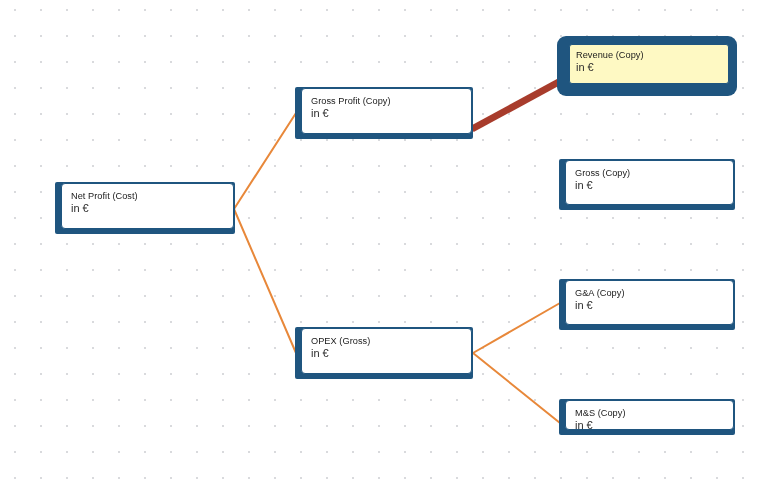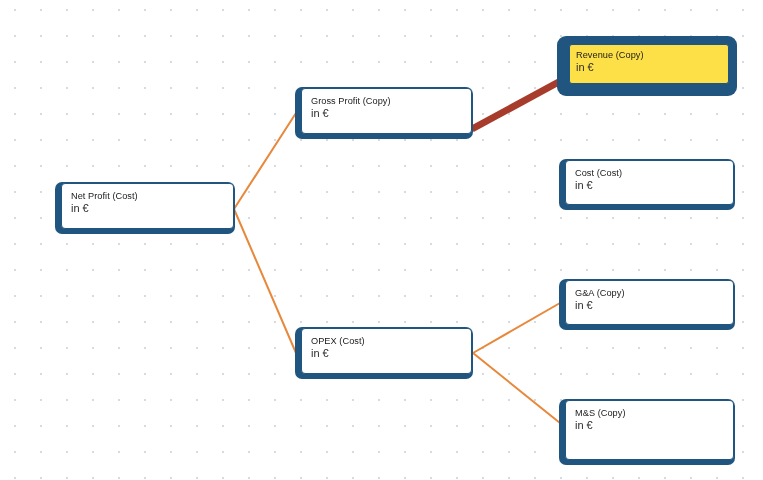--- a/index.html
+++ b/index.html
@@ -54,7 +54,7 @@
     overflow: hidden;
   }
   .node.selected .node-inner {
-    background: #fde047;
+    background: #fef9c3;
     border: 1px solid #1f557f;
     border-radius: 3px;
   }

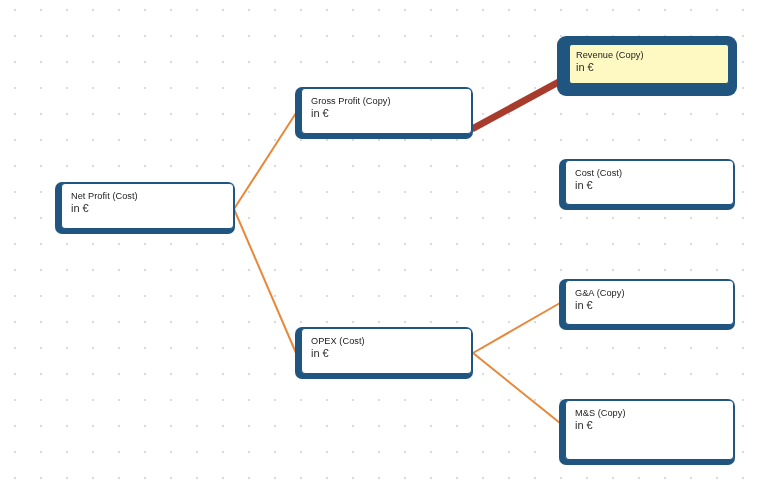--- a/index.html
+++ b/index.html
@@ -36,7 +36,7 @@
   .node {
     position: absolute;
     box-sizing: border-box;
-    border-radius: 7px;
+    border-radius: 2px;
     background: #1f557f;
     padding: 0;
   }

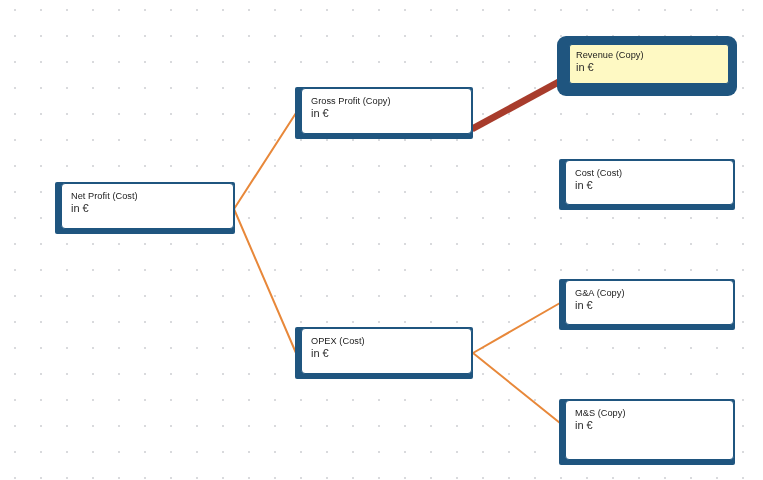--- a/index.html
+++ b/index.html
@@ -144,7 +144,7 @@
 
   <div class="node" style="left: 559px; top: 159px; width: 176px; height: 51px;">
     <div class="node-inner">
-      <div class="node-title">Cost (Cost)</div>
+      <div class="node-title">Gross (Copy)</div>
       <div class="node-sub">in €</div>
     </div>
   </div>

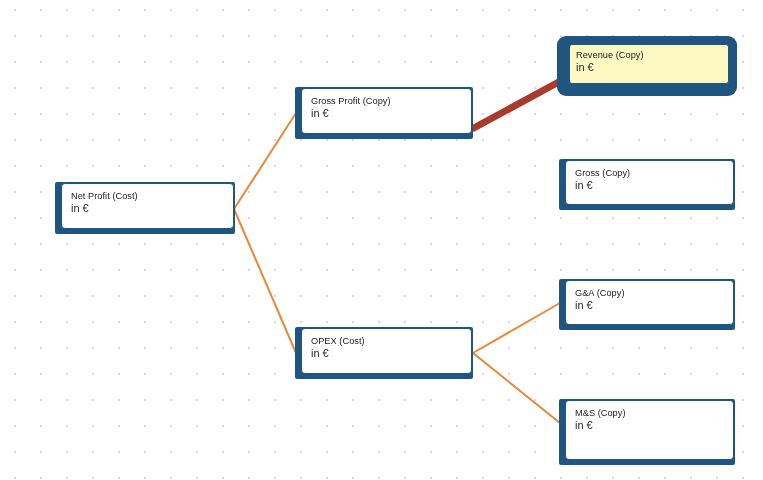--- a/index.html
+++ b/index.html
@@ -130,7 +130,7 @@
 
   <div class="node" style="left: 295px; top: 327px; width: 178px; height: 52px;">
     <div class="node-inner">
-      <div class="node-title">OPEX (Cost)</div>
+      <div class="node-title">OPEX (Gross)</div>
       <div class="node-sub">in €</div>
     </div>
   </div>

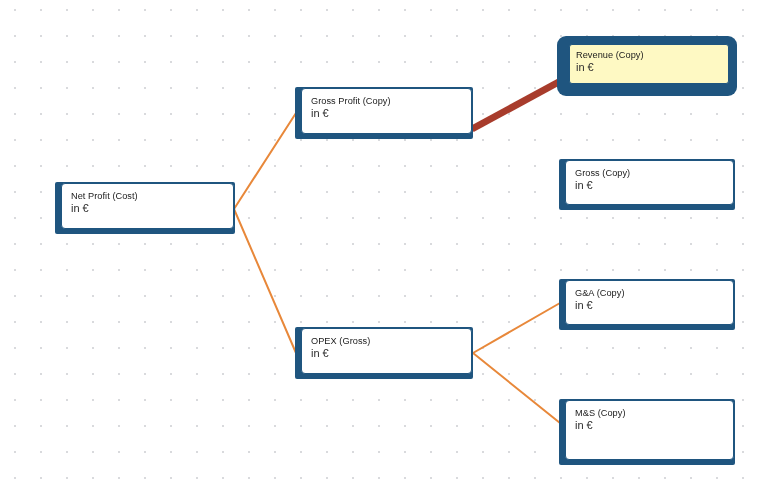--- a/index.html
+++ b/index.html
@@ -156,7 +156,7 @@
     </div>
   </div>
 
-  <div class="node" style="left: 559px; top: 399px; width: 176px; height: 66px;">
+  <div class="node" style="left: 559px; top: 399px; width: 176px; height: 36px;">
     <div class="node-inner">
       <div class="node-title">M&amp;S (Copy)</div>
       <div class="node-sub">in €</div>

